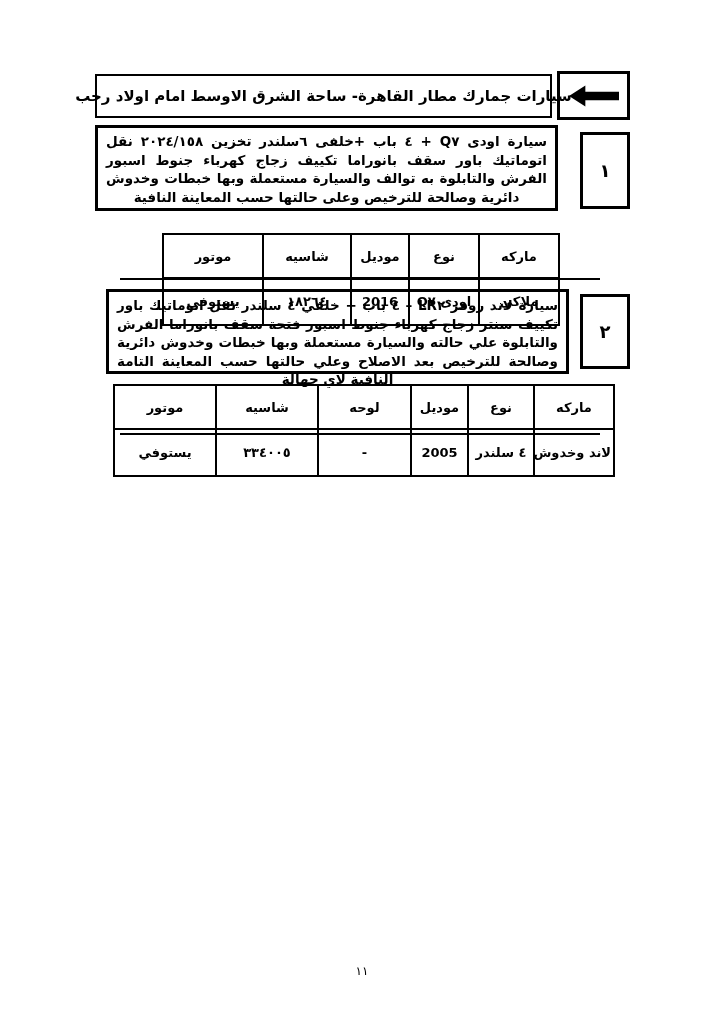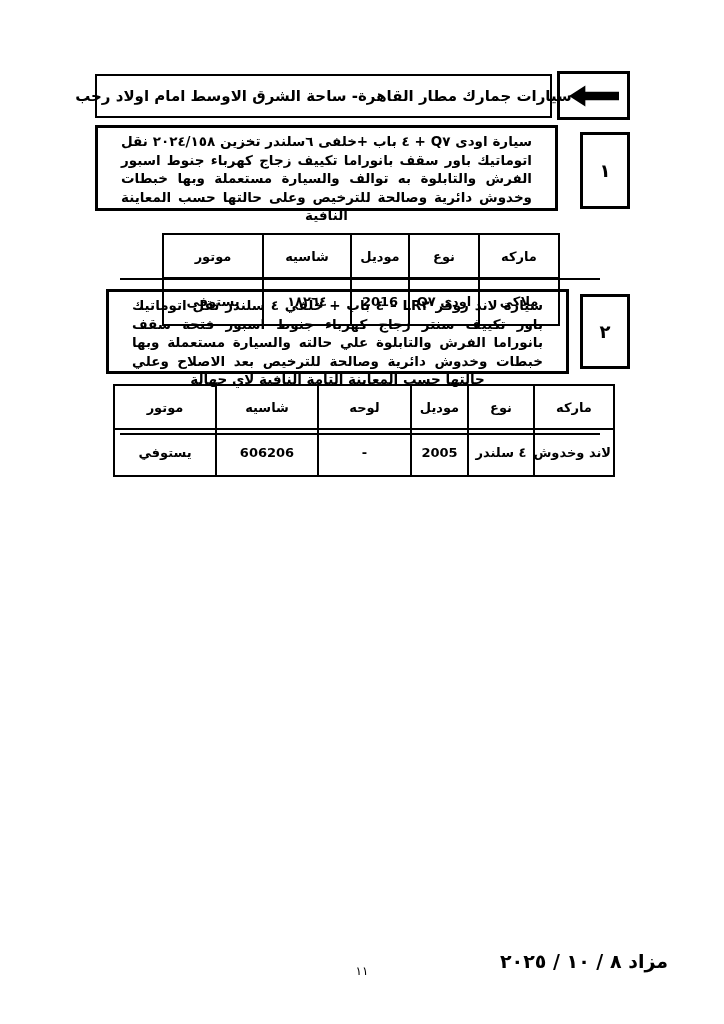--- a/index.html
+++ b/index.html
@@ -26,7 +26,7 @@
   .desc-box{
     position:absolute;left:95px;width:463px;
     border:3px solid #000;box-sizing:border-box;
-    padding:4px 23px;font-size:13.5px;line-height:18.5px;
+    padding:4px 8px;font-size:13.5px;line-height:18.5px;
     text-align:justify;text-align-last:center;
   }
   .lot1-desc{top:125px;height:86px;}

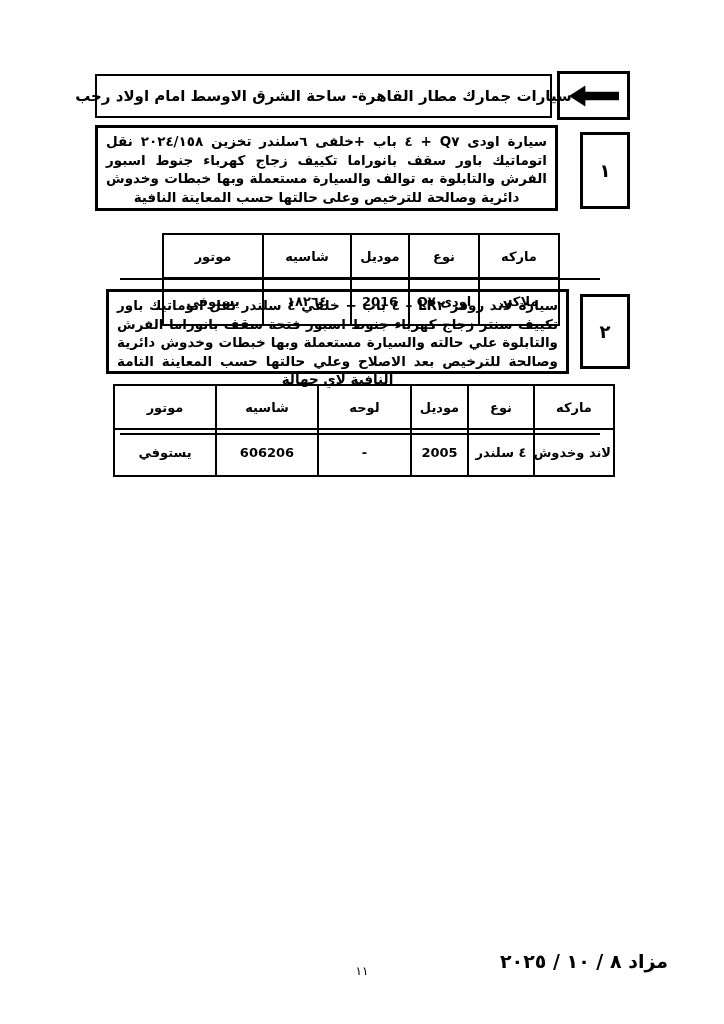--- a/index.html
+++ b/index.html
@@ -145,7 +145,7 @@
         <td>٤ سلندر</td>
         <td>2005</td>
         <td>-</td>
-        <td>606206</td>
+        <td>٣٣٤٠٠٥</td>
         <td>يستوفي</td>
       </tr>
     </tbody>

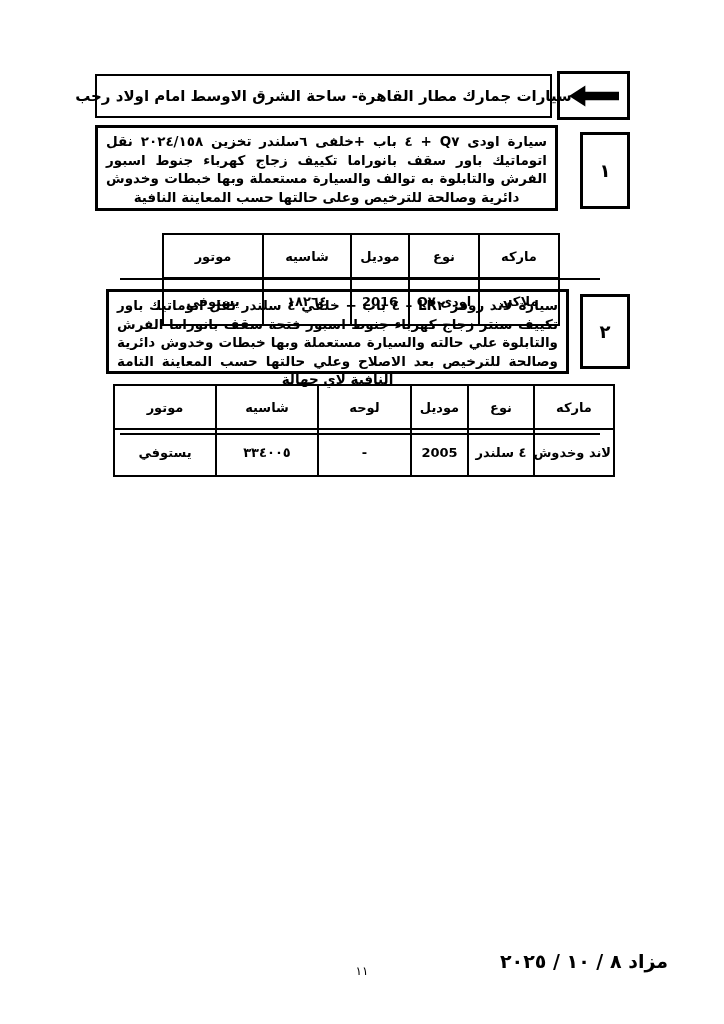--- a/index.html
+++ b/index.html
@@ -153,7 +153,6 @@
   <div class="sep sep2"></div>
 
   <div class="page-num">١١</div>
-  <div class="footer">مزاد ٨ / ١٠ / ٢٠٢٥</div>
 
 </div>
 

